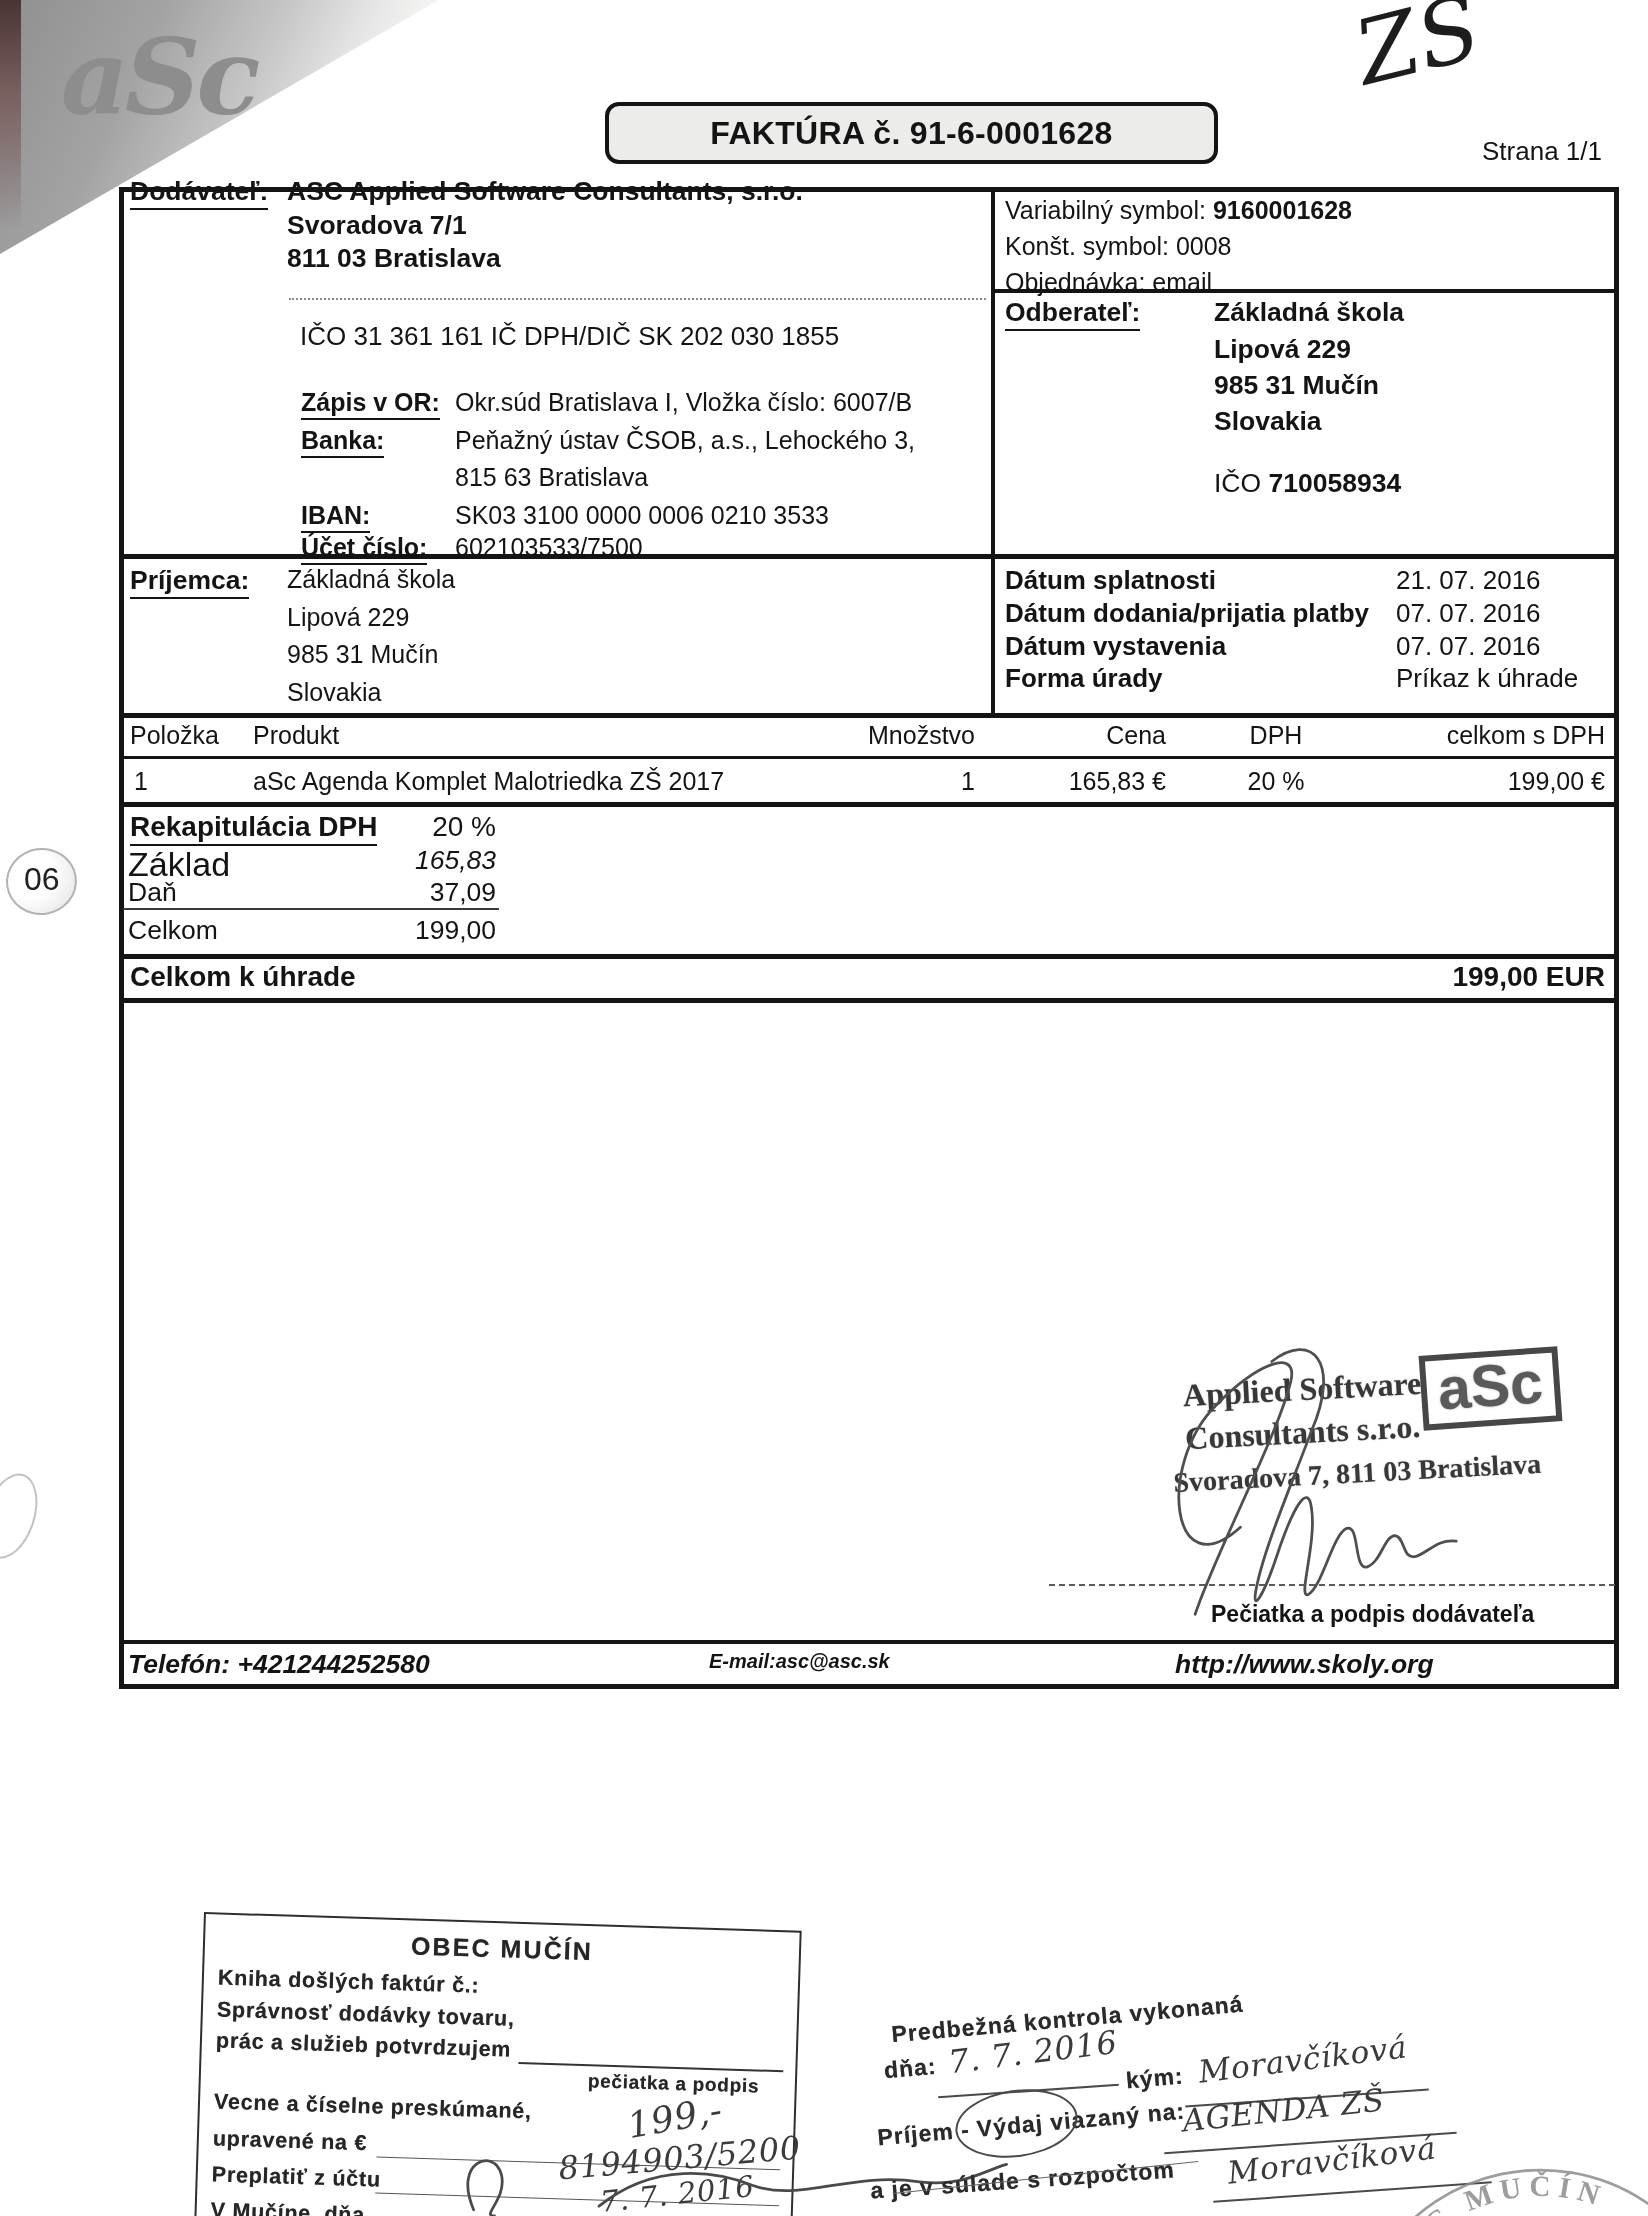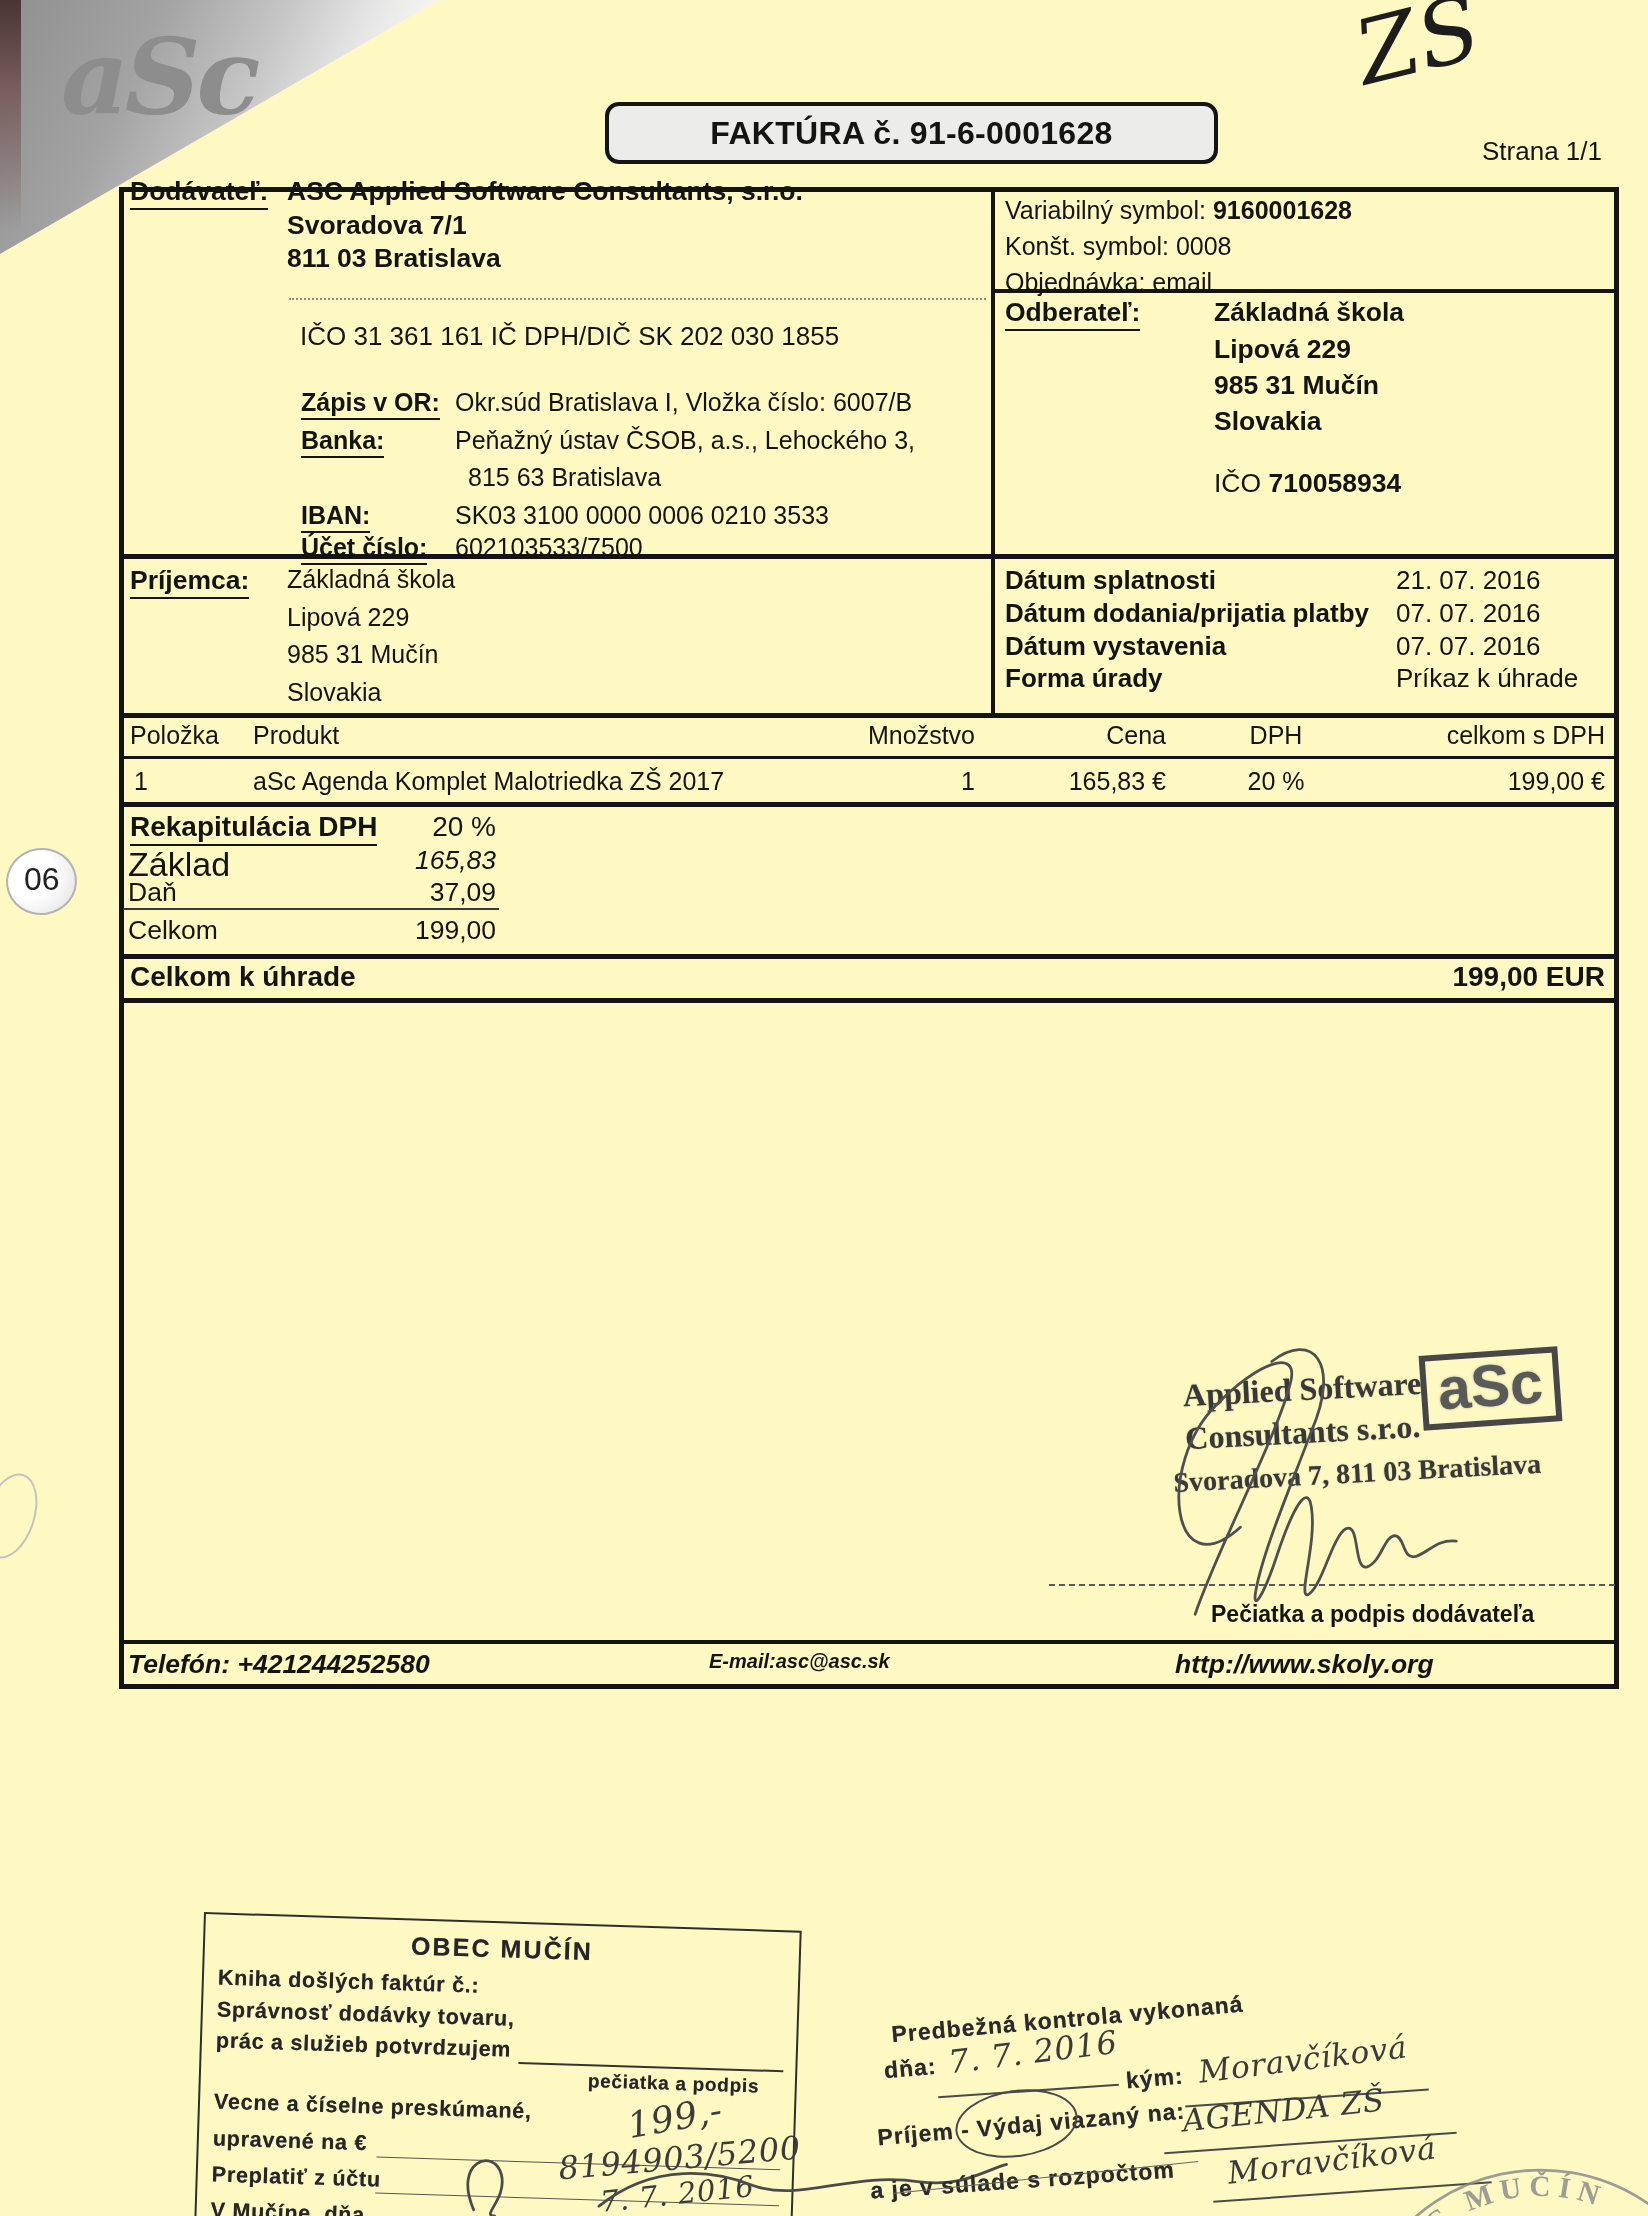--- a/index.html
+++ b/index.html
@@ -4,7 +4,7 @@
 <style>
   html,body{margin:0;padding:0;}
   body{background:#e8e8e8;}
-  #page{position:relative;width:1648px;height:2216px;background:#fef9c3;overflow:hidden;
+  #page{position:relative;width:1648px;height:2216px;background:#ffffff;overflow:hidden;
         font-family:"Liberation Sans",sans-serif;color:#141414;}
   .t{position:absolute;white-space:nowrap;font-size:25px;line-height:1.1;}
   .b{font-weight:bold;}

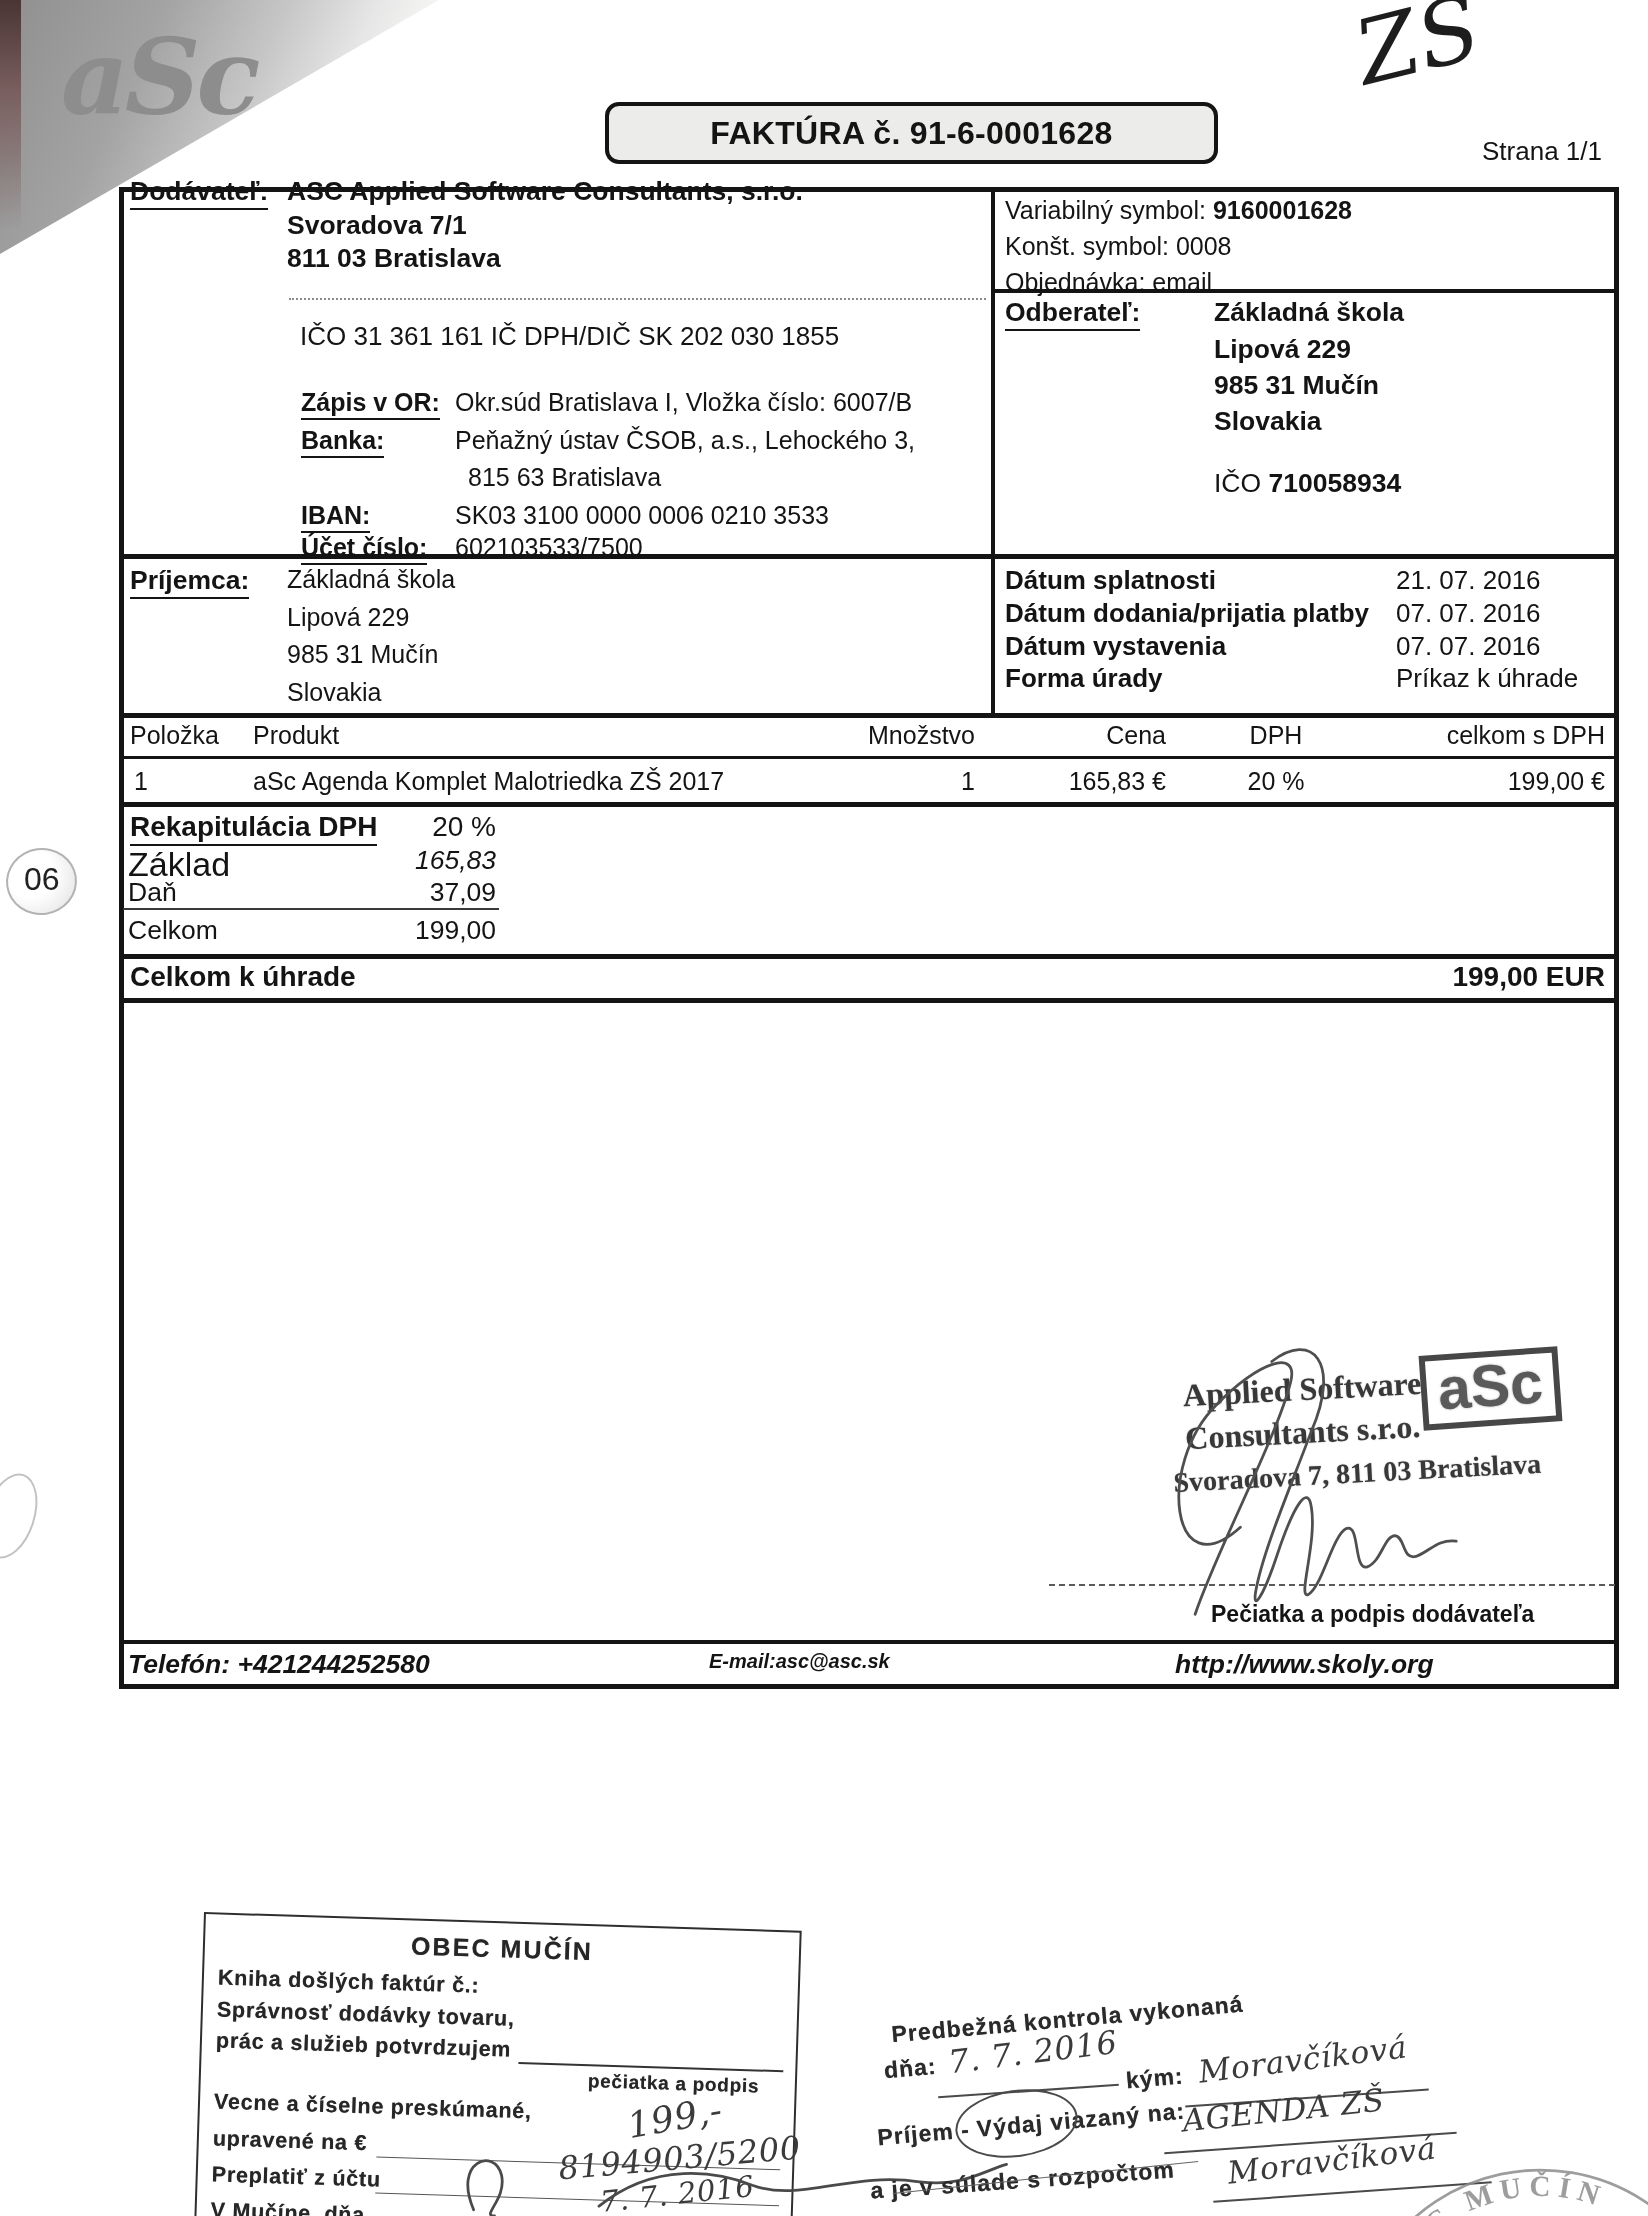--- a/index.html
+++ b/index.html
@@ -71,7 +71,7 @@
 
   <div class="t b ul" style="left:301px;top:427px;">Banka:</div>
   <div class="t" style="left:455px;top:427px;">Peňažný ústav ČSOB, a.s., Lehockého 3,</div>
-  <div class="t" style="left:455px;top:464px;margin-left:13px;">815 63 Bratislava</div>
+  <div class="t" style="left:455px;top:464px;">815 63 Bratislava</div>
 
   <div class="t b ul" style="left:301px;top:502px;">IBAN:</div>
   <div class="t" style="left:455px;top:502px;">SK03 3100 0000 0006 0210 3533</div>

